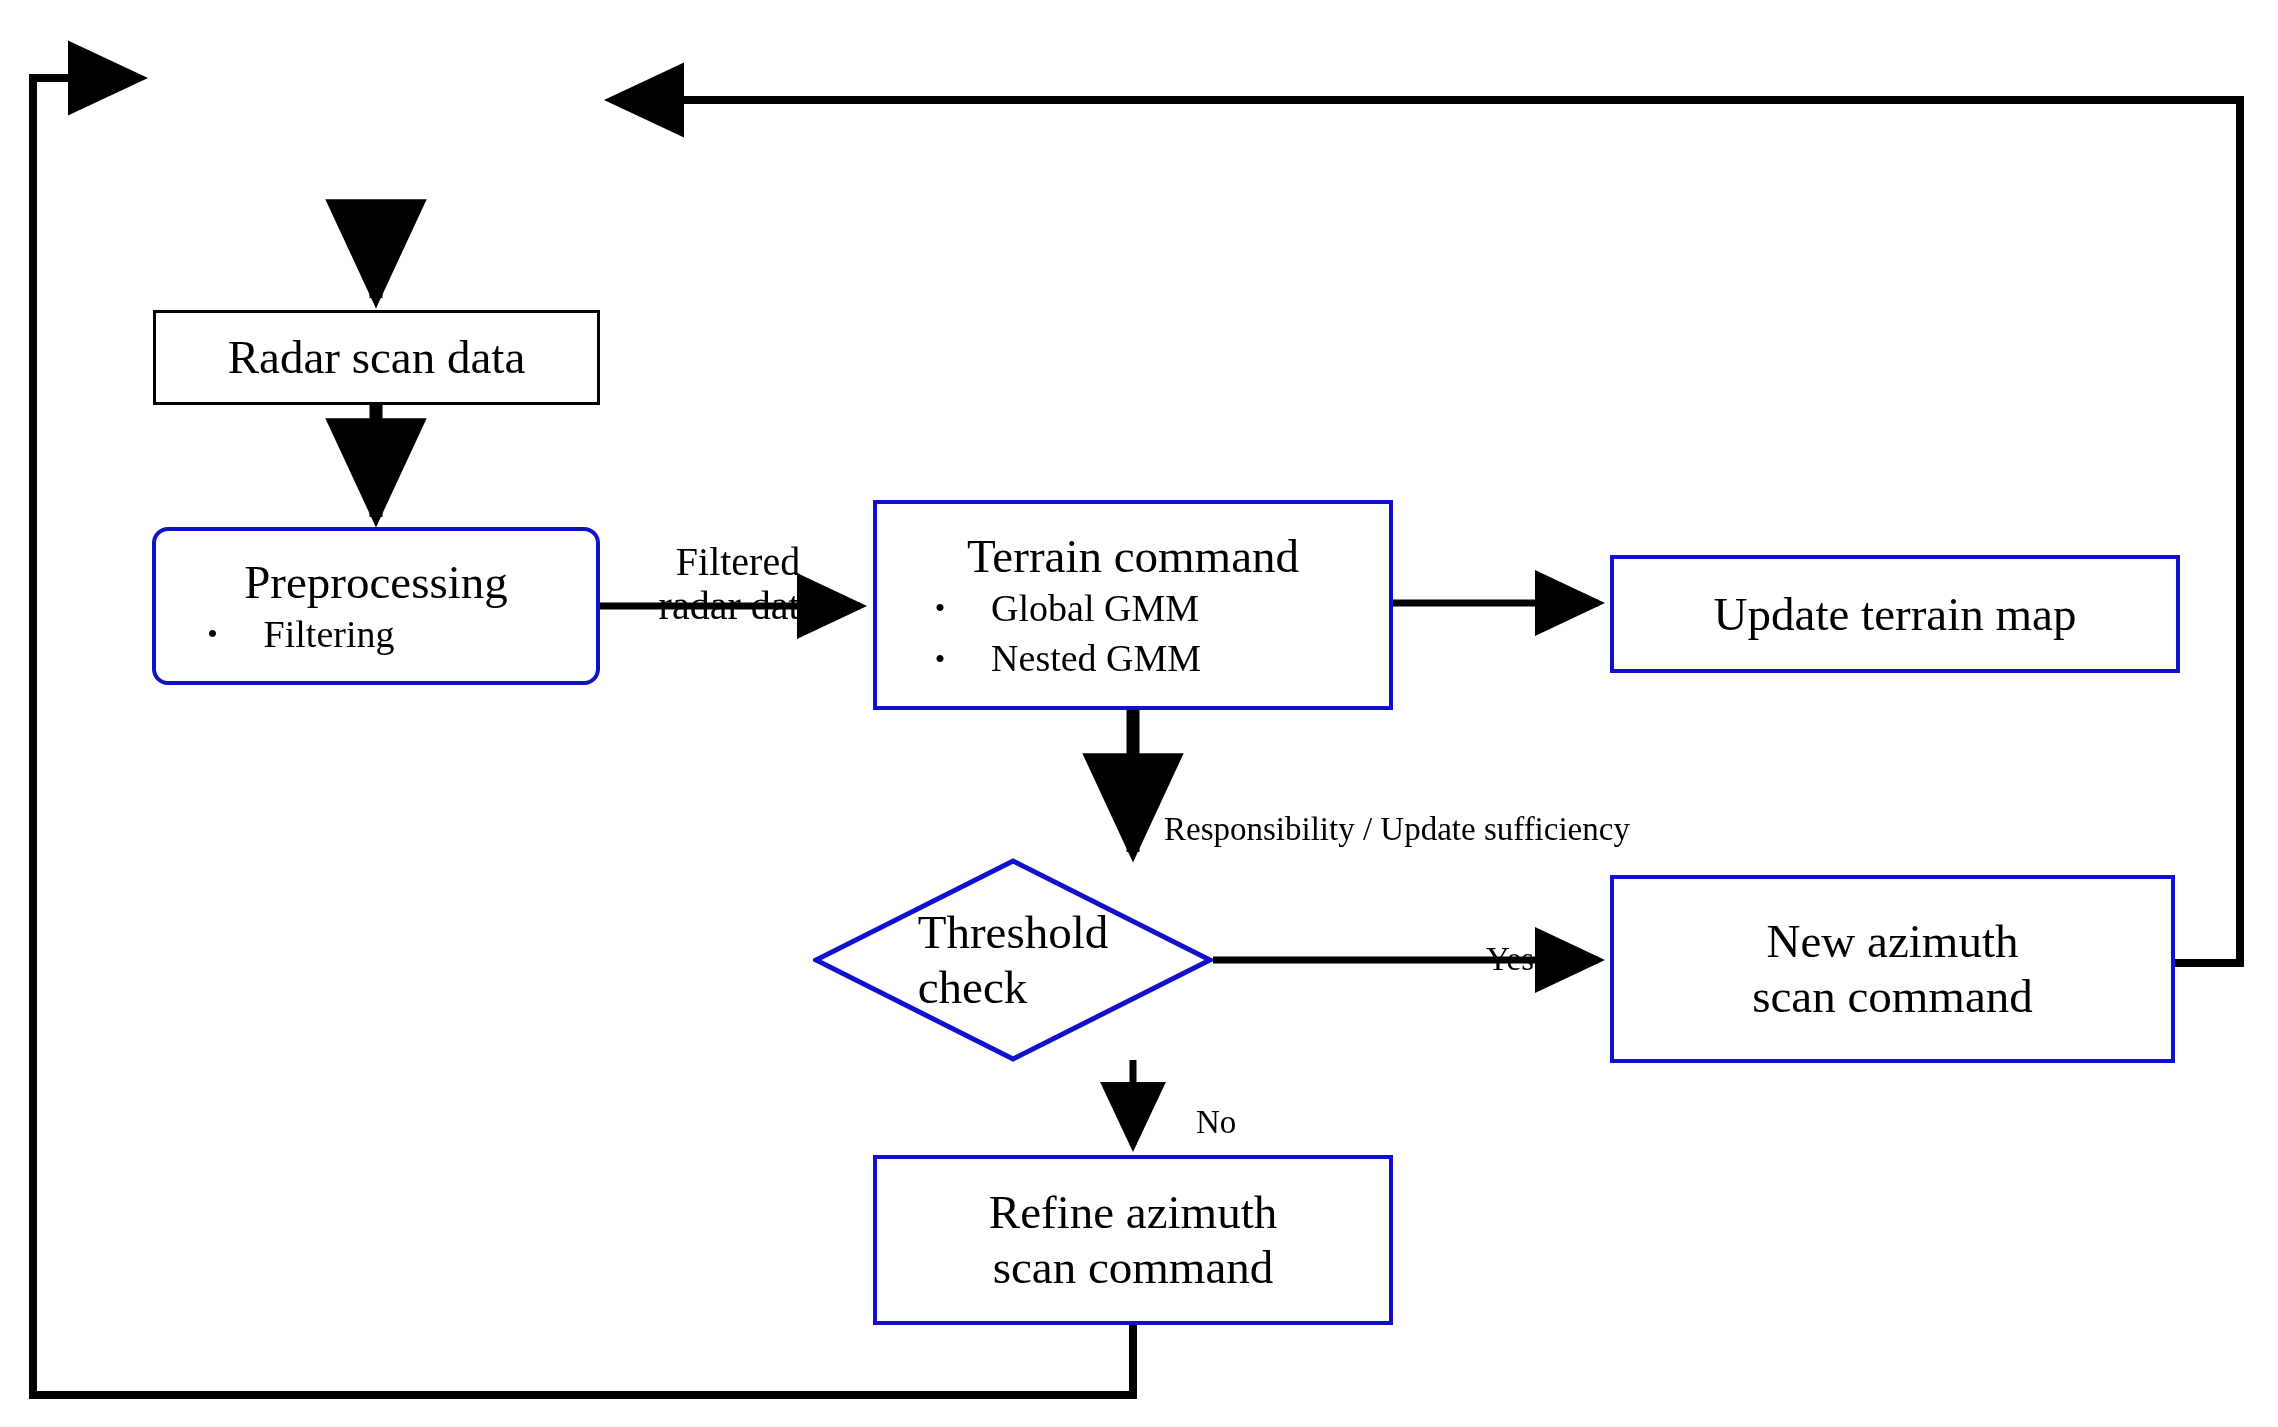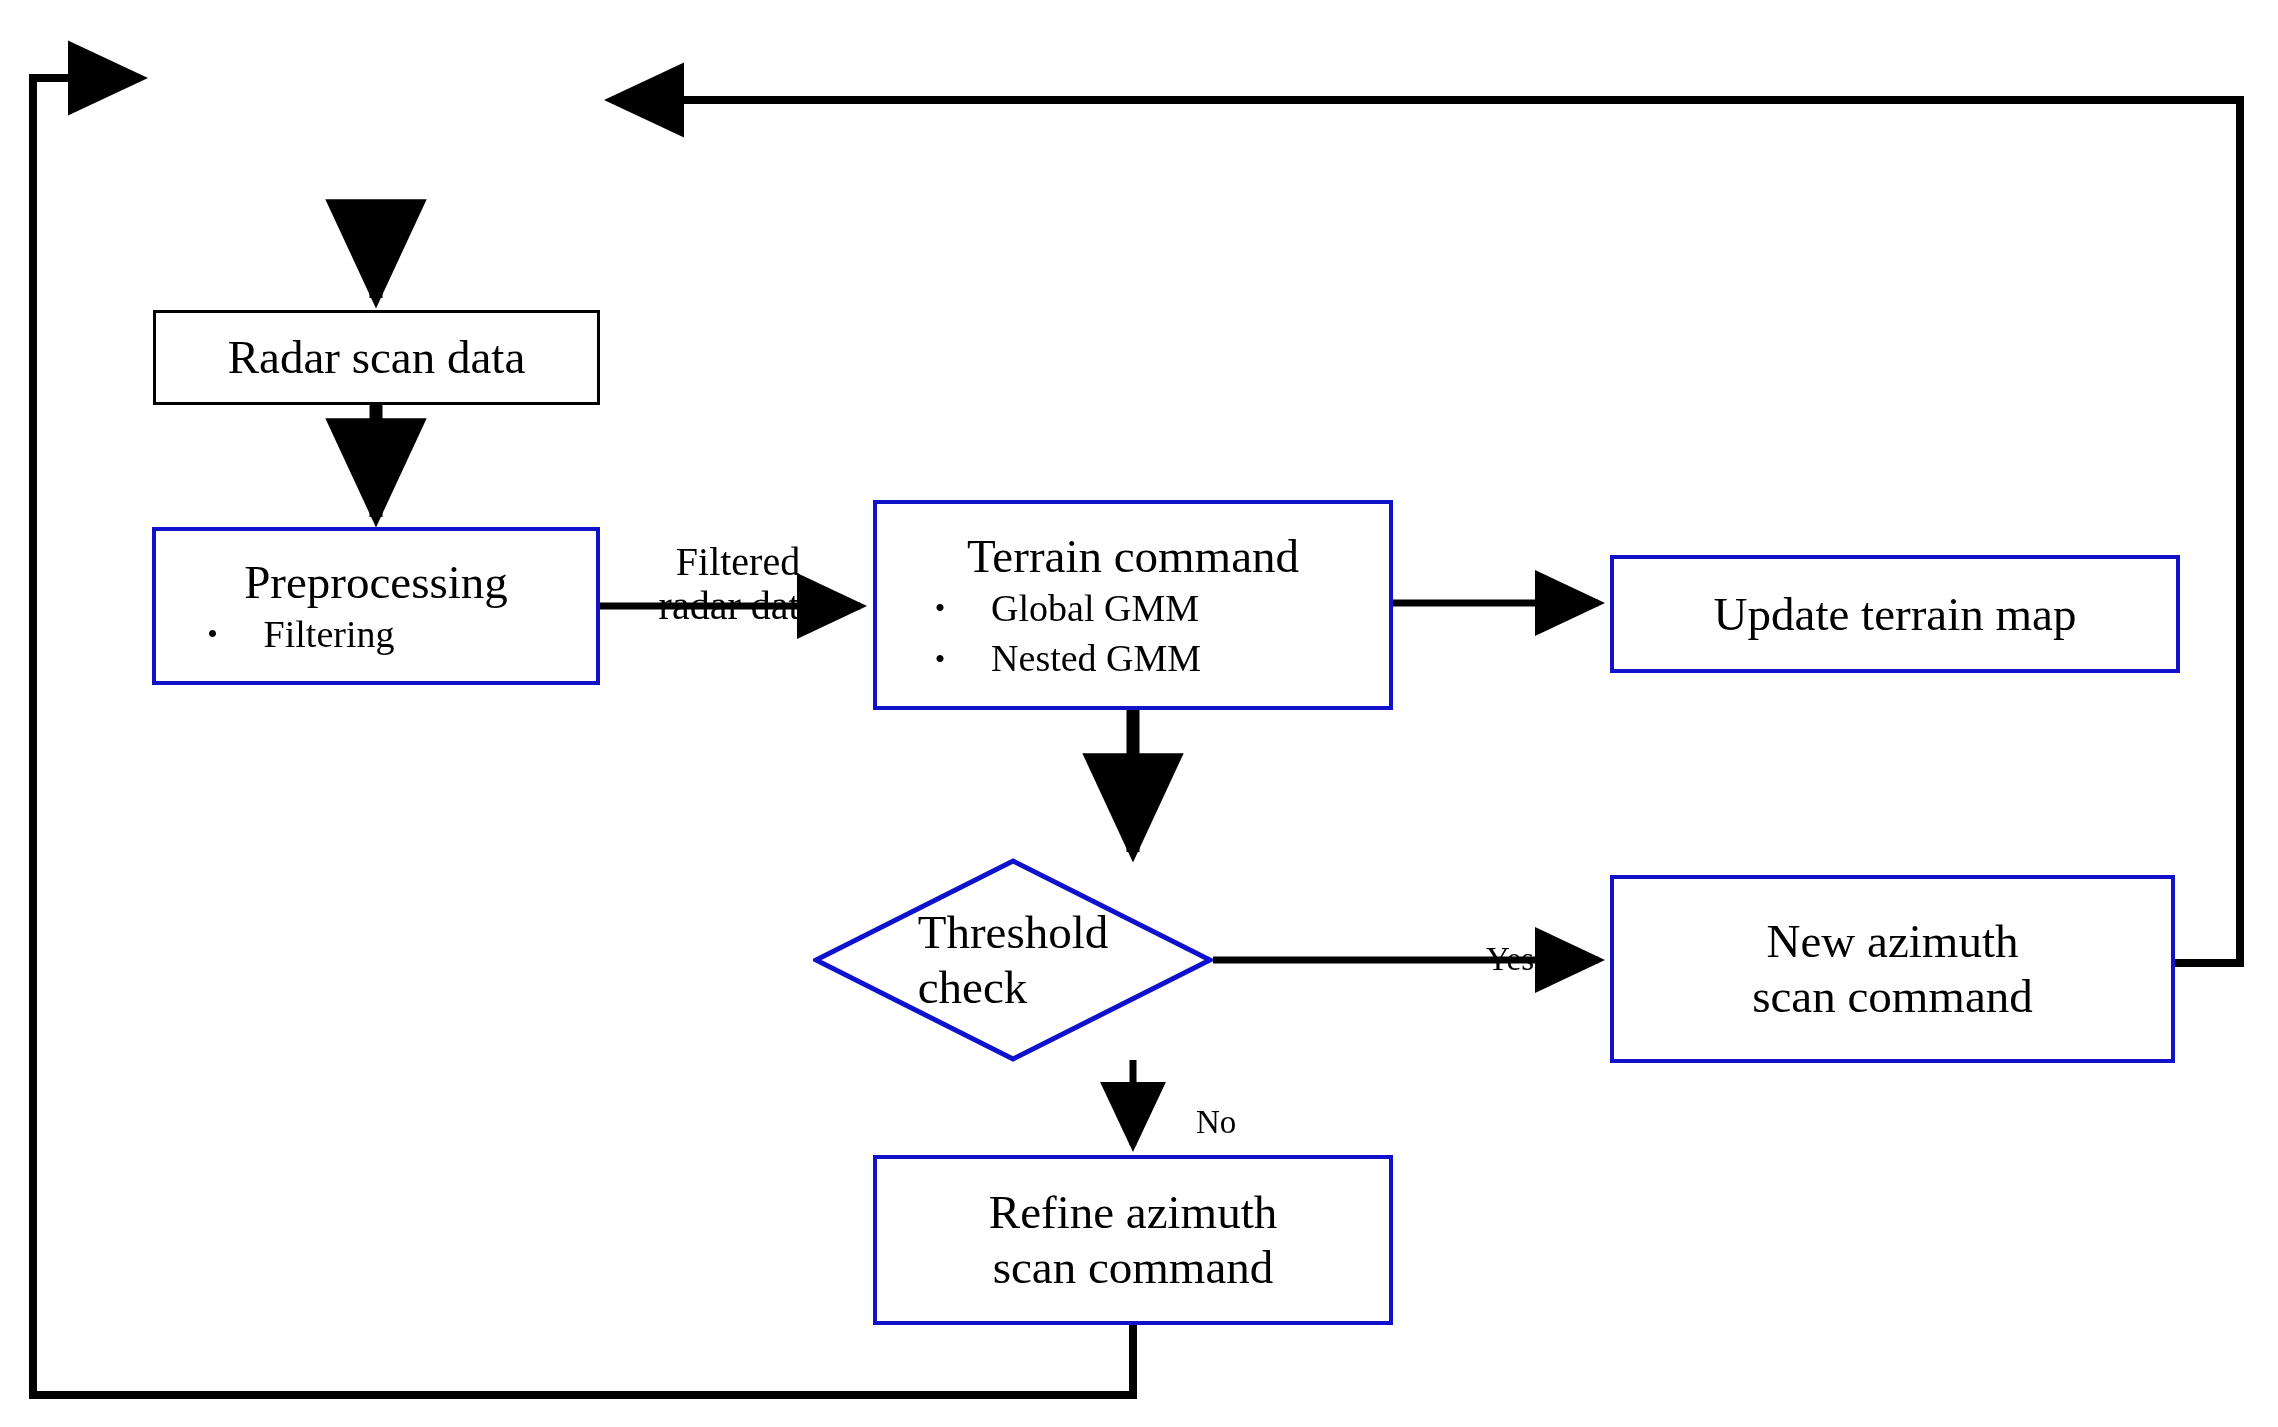--- a/index.html
+++ b/index.html
@@ -71,7 +71,7 @@
     <div class="title">Radar scan data</div>
   </div>
 
-  <div class="node blue" style="left:152px;top:527px;width:448px;height:158px;">
+  <div class="node blue" style="left:152px;top:527px;width:448px;height:158px;border-radius:16px;">
     <div class="title">Preprocessing</div>
     <div class="bullets">
       <div class="bullet">

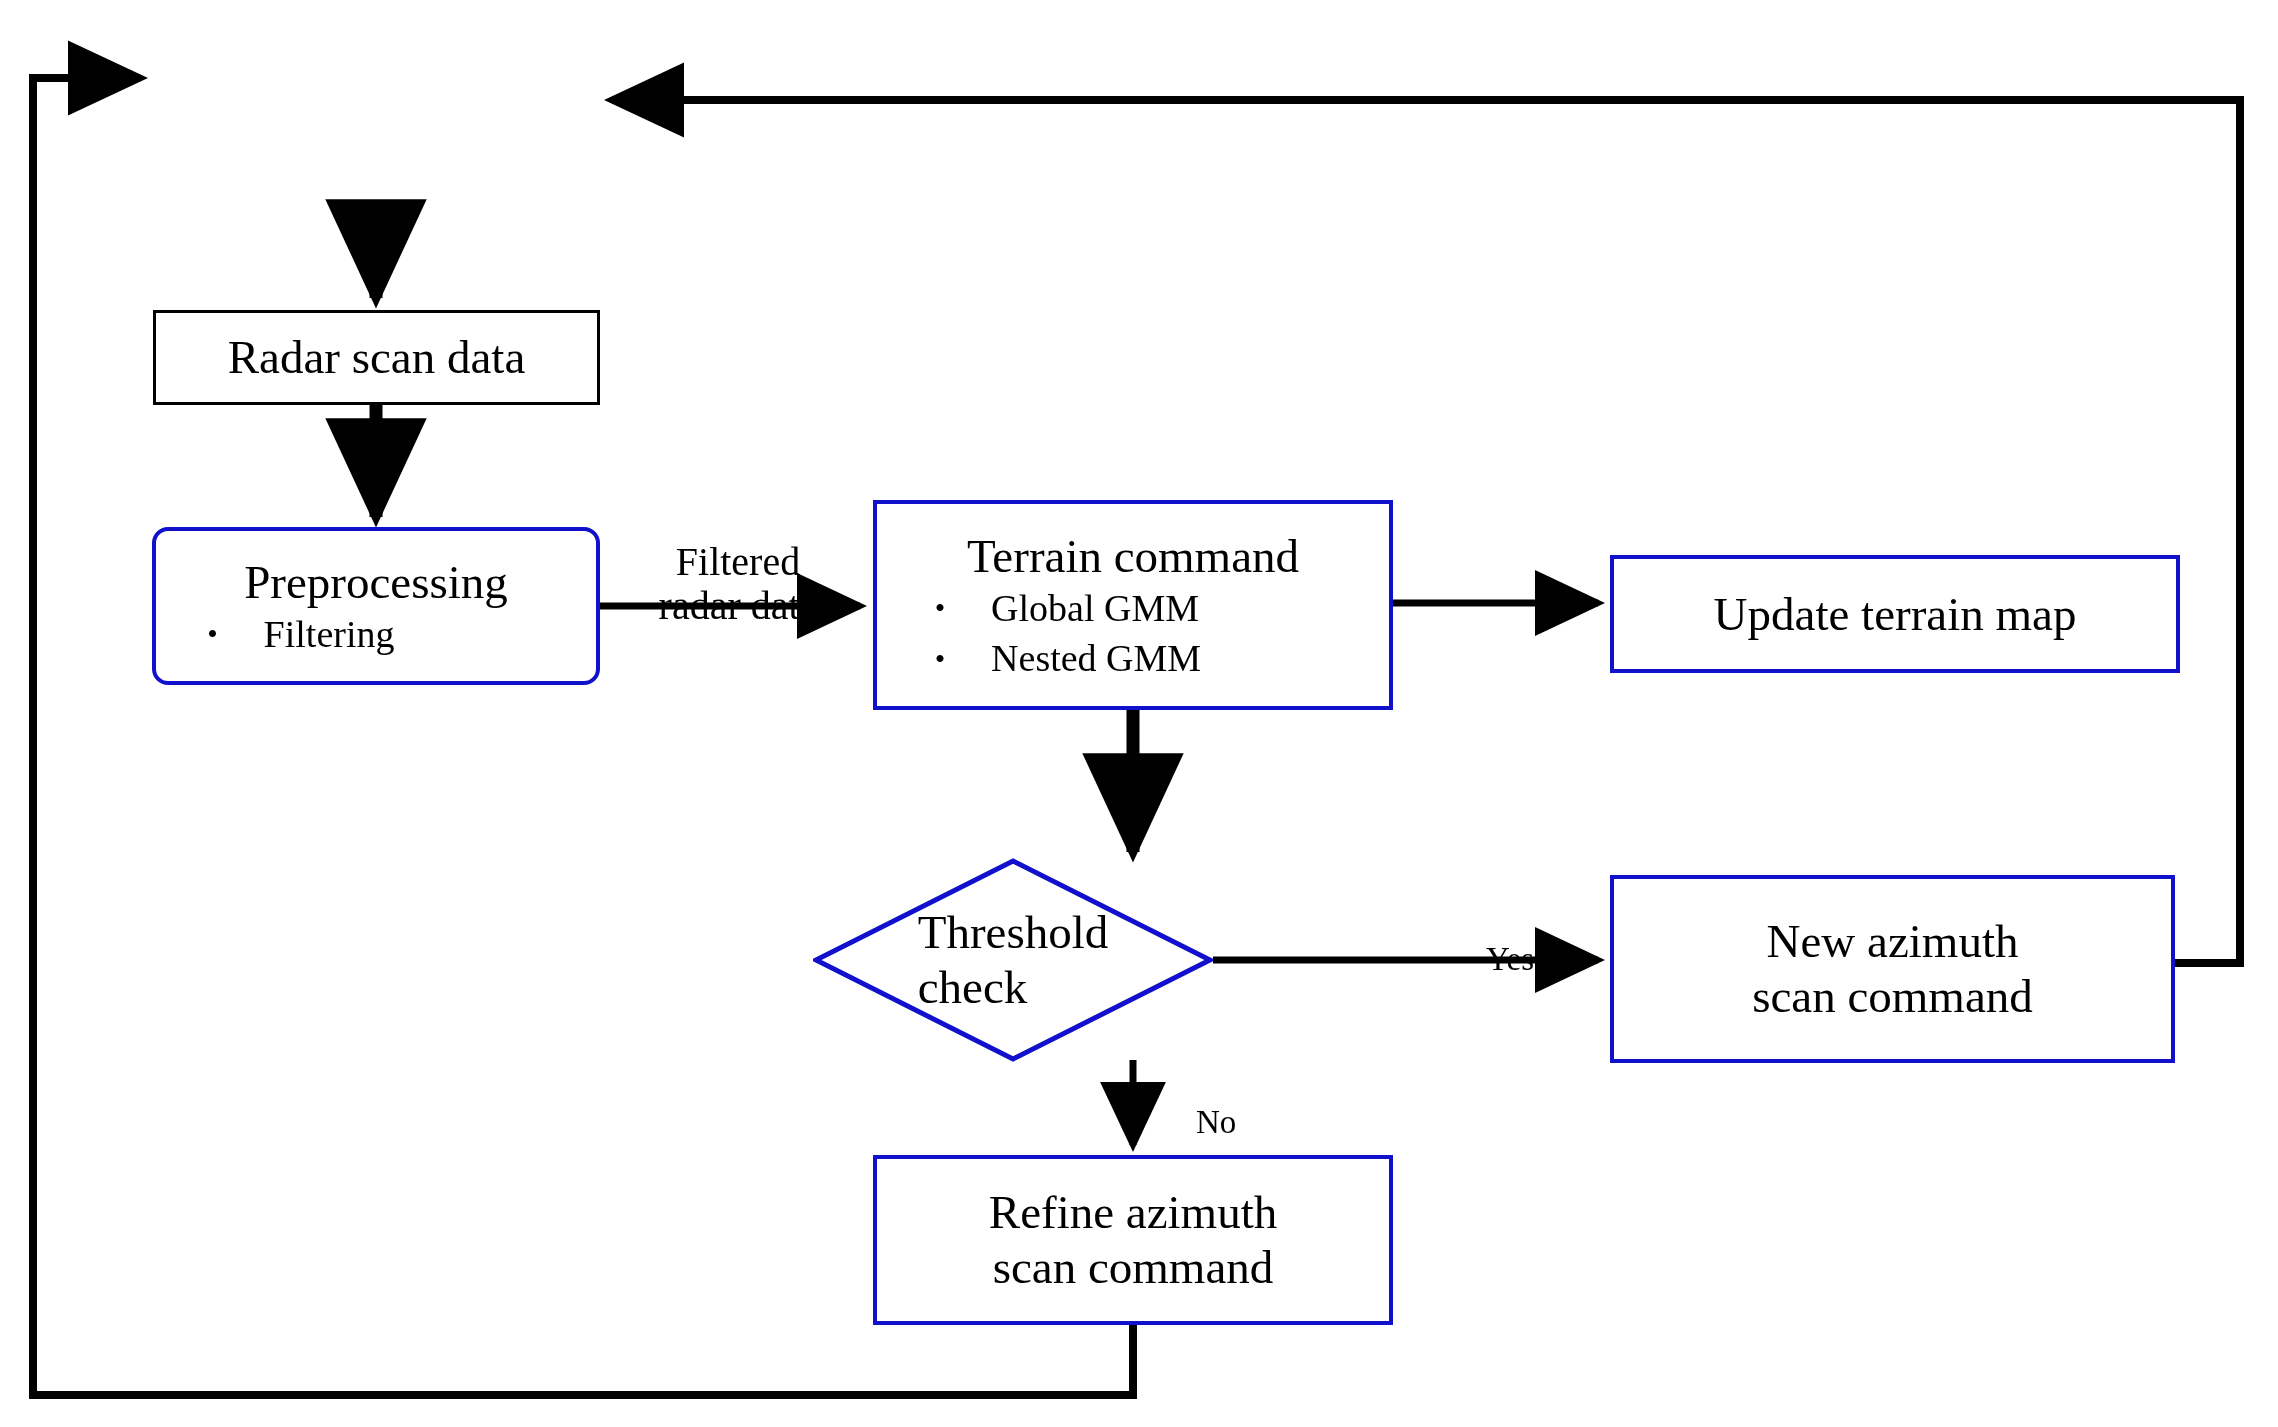--- a/index.html
+++ b/index.html
@@ -122,6 +122,9 @@
 radar data</span>
   </div>
 
+  <div class="elabel md" style="left:1164px;top:775px;width:620px;text-align:left;">
+    <span>Responsibility / Update sufficiency</span>
+  </div>
 
   <div class="elabel md" style="left:1460px;top:905px;width:100px;">
     <span>Yes</span>

